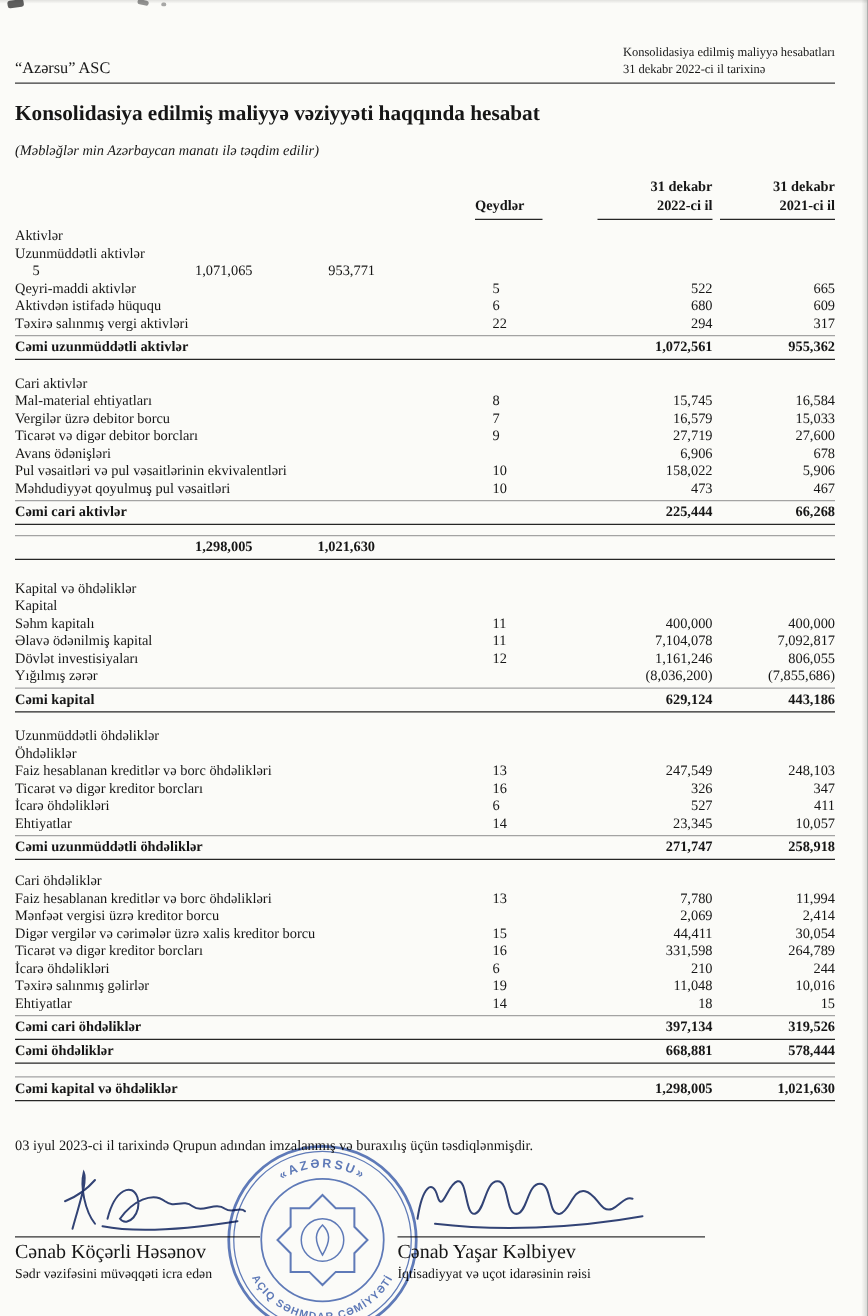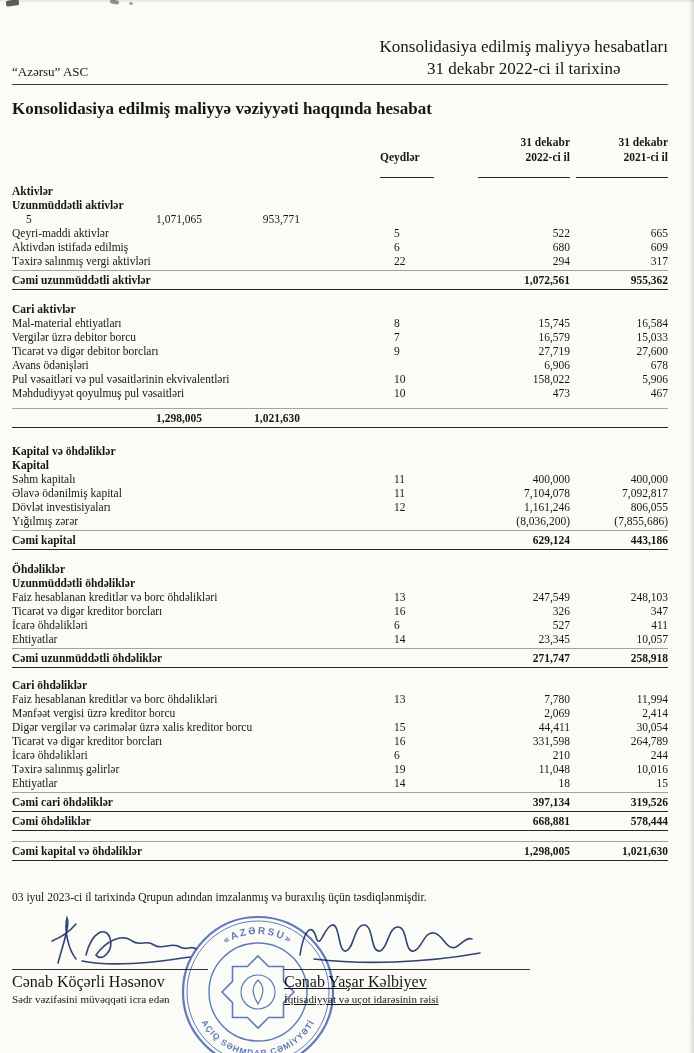--- a/index.html
+++ b/index.html
@@ -31,7 +31,7 @@
   .doc-header { display:flex; justify-content:space-between; align-items:flex-end;
     border-bottom:1px solid #3a3a3a; padding-bottom:4px; }
   .company { font-size:13px; }
-  .report-ref { text-align:center; font-size:17px; line-height:1.3; }
+  .report-ref { text-align:left; font-size:10px; line-height:1.3; }
 
   .title { font-size:17px; font-weight:bold; margin-top:14px; }
   .note  { font-style:italic; font-size:11.5px; margin-top:14px; }

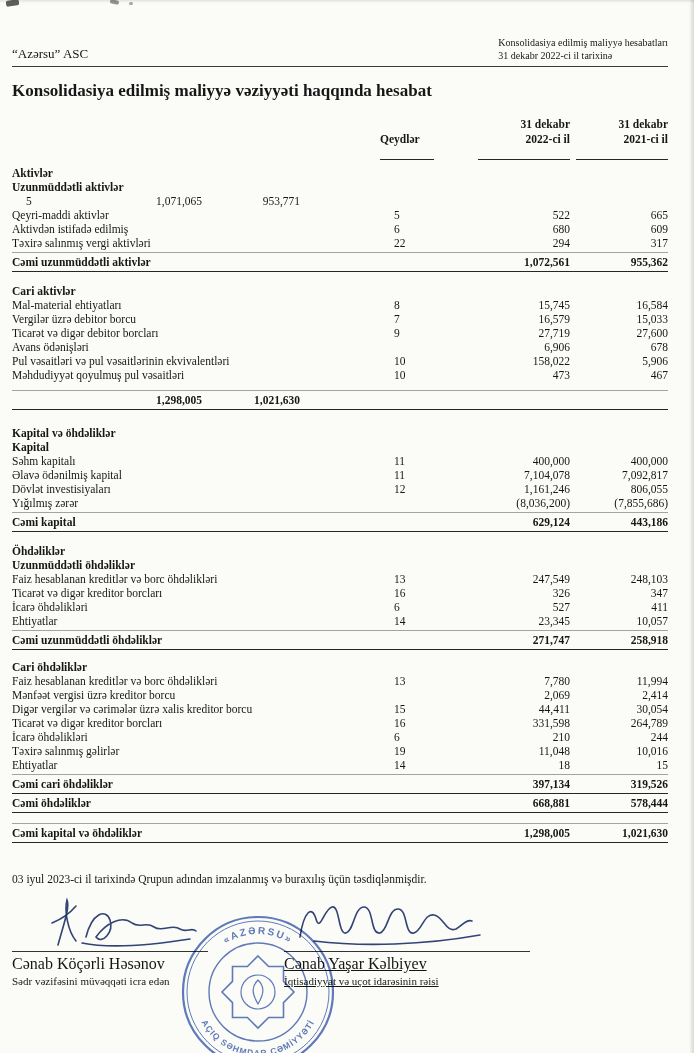--- a/index.html
+++ b/index.html
@@ -95,6 +95,7 @@
     </div>
 
     <div class="title">Konsolidasiya edilmiş maliyyə vəziyyəti haqqında hesabat</div>
+    <div class="note">(Məbləğlər min Azərbaycan manatı ilə təqdim edilir)</div>
 
     <div class="table">
       <div class="thead">

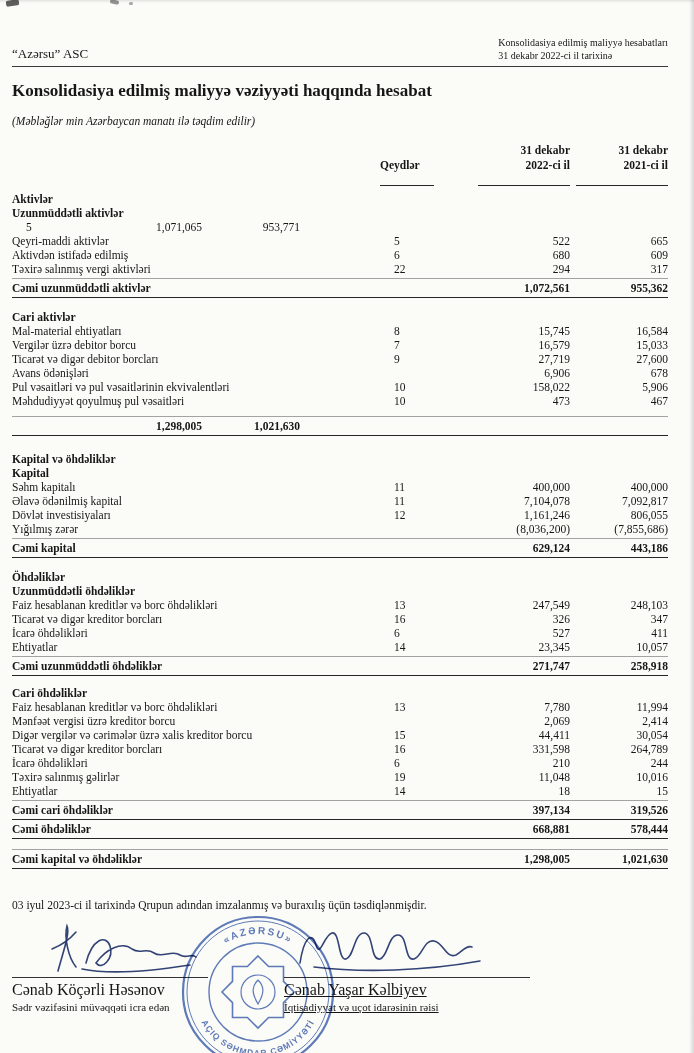--- a/index.html
+++ b/index.html
@@ -42,7 +42,7 @@
   .c-note  { width:80px; text-align:left; }
   .c-v     { width:110px; text-align:right; }
   .c-v.last{ width:98px; }
-  .hu { display:inline-block; border-bottom:1px solid #262626; padding-bottom:12px; }
+  .hu { display:inline-block; border-bottom:1px solid #262626; padding-bottom:2px; }
   .thead .c-note .hu { width:54px; }
   .thead .c-v .hu { width:92px; text-align:right; }
 

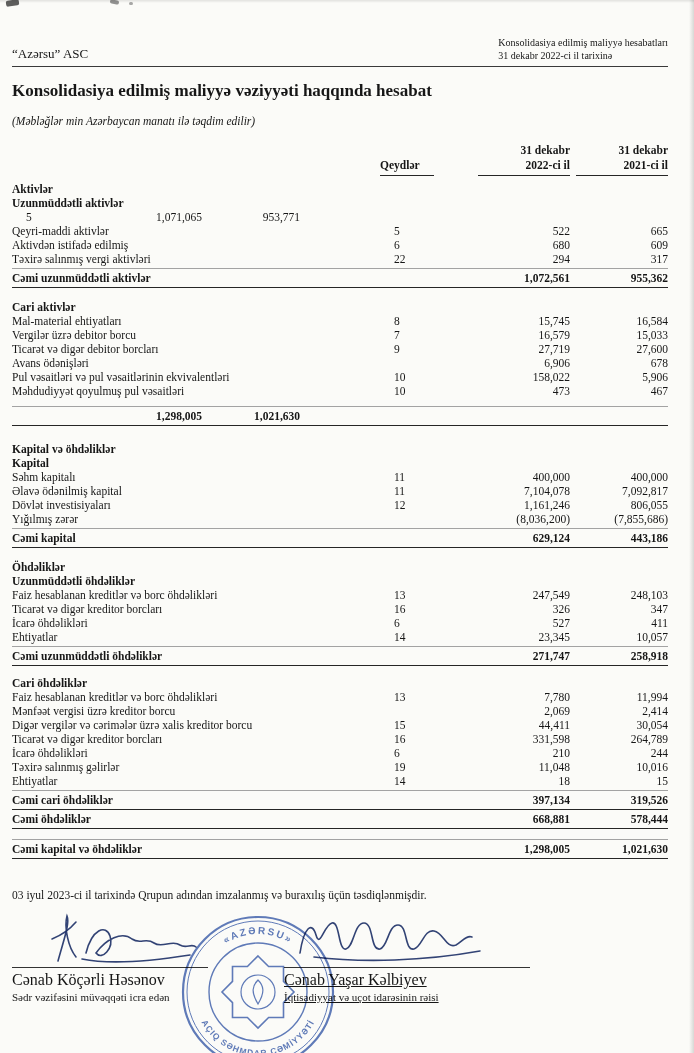--- a/index.html
+++ b/index.html
@@ -52,7 +52,7 @@
   .row .cell-v { width:110px; text-align:right; }
   .row .cell-v.last { width:98px; }
   .row .cell-label { flex:1; min-width:0; }
-  .row.section { font-weight:bold;gap:40px; }
+  .row.section { font-weight:normal;gap:40px; }
   .row.total { font-weight:bold; border-top:1px solid #a3a3a3; border-bottom:1px solid #262626;
     padding:2px 0; margin-top:2px; }
   .row.total + .row.total { border-top:none; margin-top:0; }

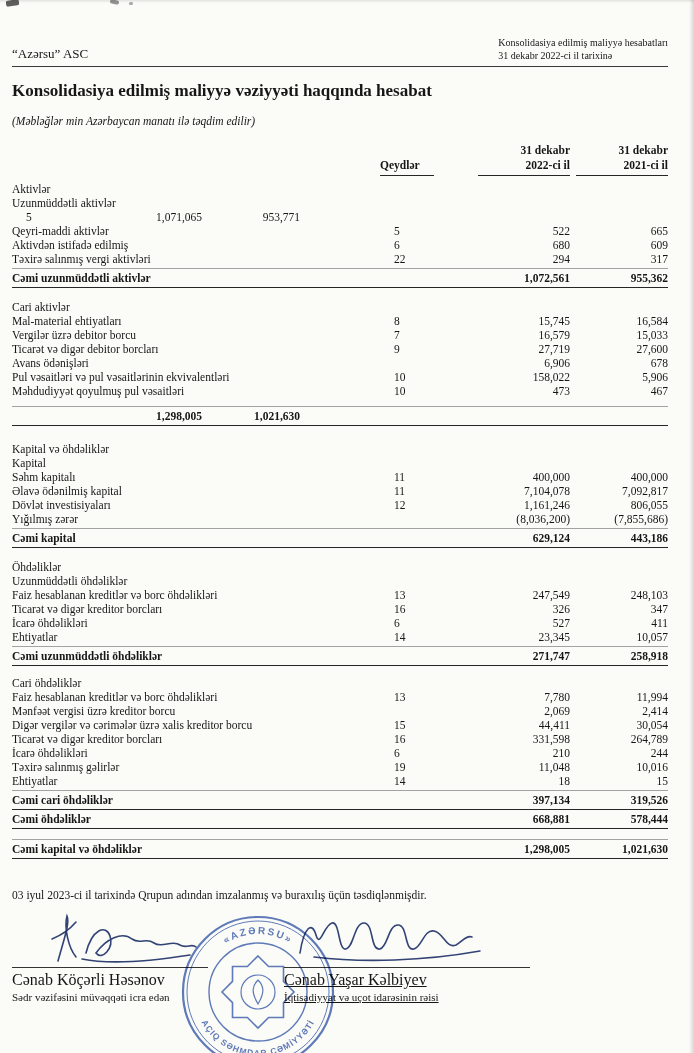--- a/index.html
+++ b/index.html
@@ -141,7 +141,7 @@
             <div class="cell-v last">665</div>
           </div>
           <div class="row item">
-            <div class="cell-label c-label">Aktivdən istifadə edilmiş</div>
+            <div class="cell-label c-label">Aktivdən istifadə hüququ</div>
             <div class="cell-note">6</div>
             <div class="cell-v">680</div>
             <div class="cell-v last">609</div>

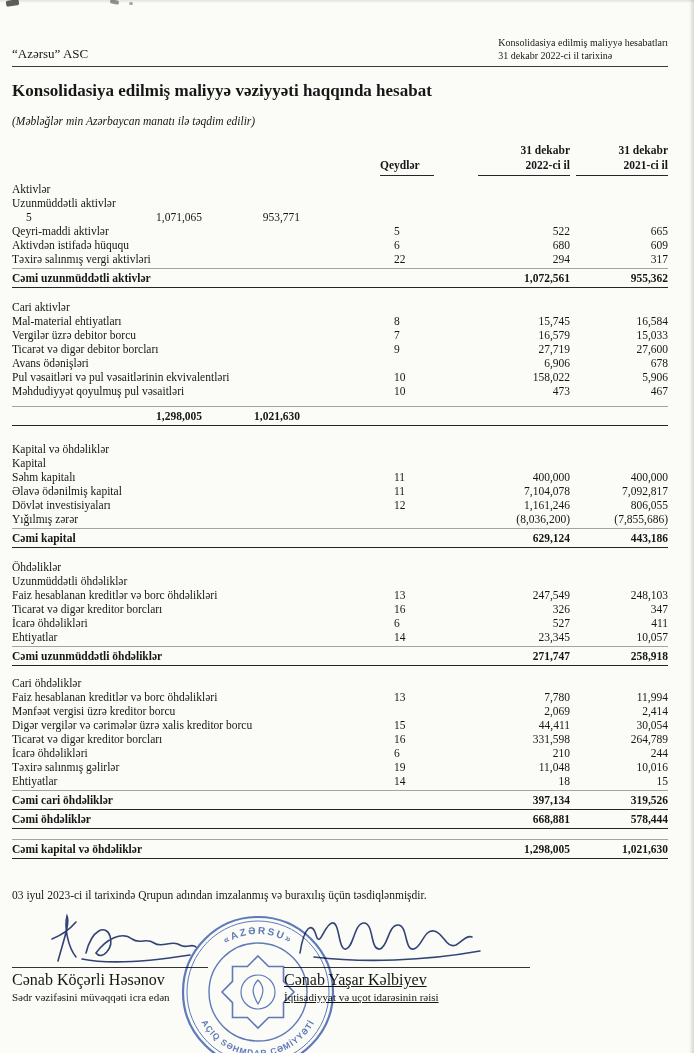--- a/index.html
+++ b/index.html
@@ -201,6 +201,12 @@
             <div class="cell-v">473</div>
             <div class="cell-v last">467</div>
           </div>
+          <div class="row total">
+            <div class="cell-label c-label">Cəmi cari aktivlər</div>
+            <div class="cell-note"></div>
+            <div class="cell-v">225,444</div>
+            <div class="cell-v last">66,268</div>
+          </div>
           <div class="row spacer" style="height: 6px;"></div>
           <div class="row total">
             <div class="cell-note"></div>

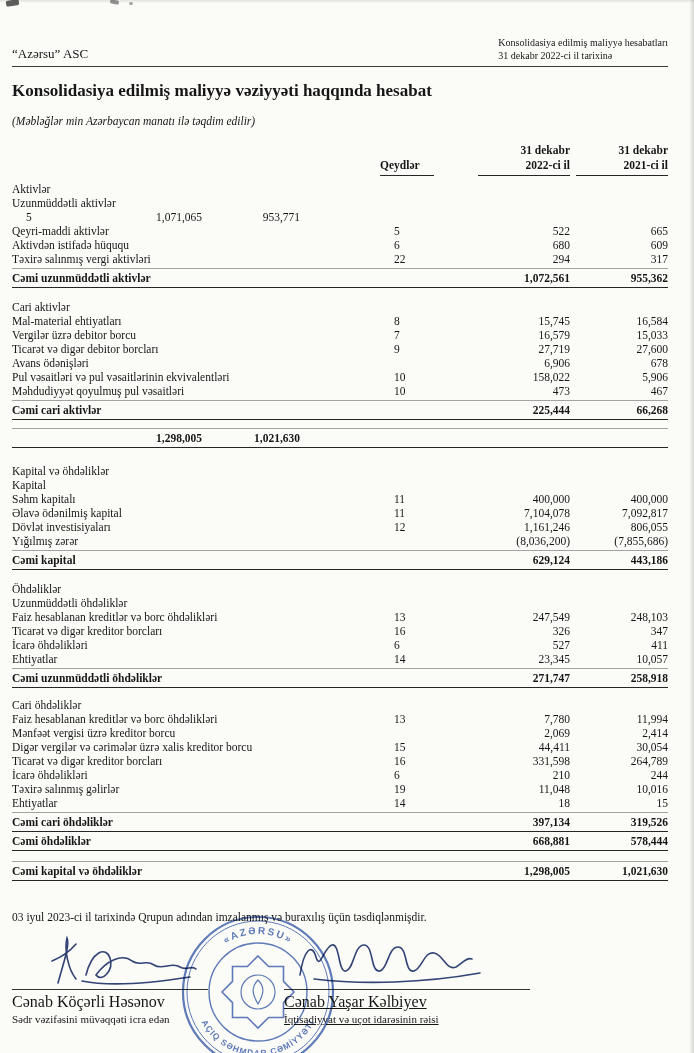--- a/index.html
+++ b/index.html
@@ -258,13 +258,13 @@
           </div>
           <div class="row spacer" style="height: 12px;"></div>
           <div class="row section">
+            <div class="cell-label c-label">Uzunmüddətli öhdəliklər</div>
+            <div class="cell-note"></div>
+            <div class="cell-v"></div>
+            <div class="cell-v last"></div>
+          </div>
+          <div class="row section">
             <div class="cell-label c-label">Öhdəliklər</div>
-            <div class="cell-note"></div>
-            <div class="cell-v"></div>
-            <div class="cell-v last"></div>
-          </div>
-          <div class="row section">
-            <div class="cell-label c-label">Uzunmüddətli öhdəliklər</div>
             <div class="cell-note"></div>
             <div class="cell-v"></div>
             <div class="cell-v last"></div>

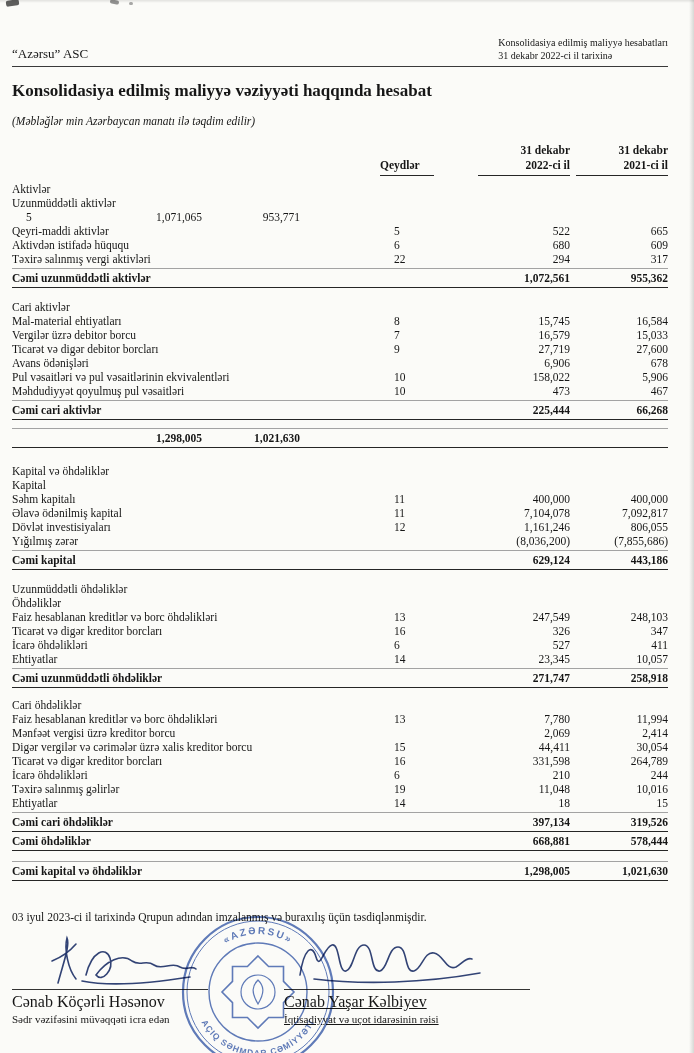--- a/index.html
+++ b/index.html
@@ -63,7 +63,7 @@
   .signatures { display:flex; margin-top:8px; }
   .sig { display:flex; flex-direction:column; }
   .sig.left  { width:196px; }
-  .sig.right { width:246px; margin-left:76px;text-decoration:underline; }
+  .sig.right { width:246px; margin-left:110px; }
   .sig-svg { height:62px; width:100%; margin-bottom:-4px; }
   .sig-line { border-top:1px solid #333; }
   .sig-name { font-size:16px; margin-top:3px; }

